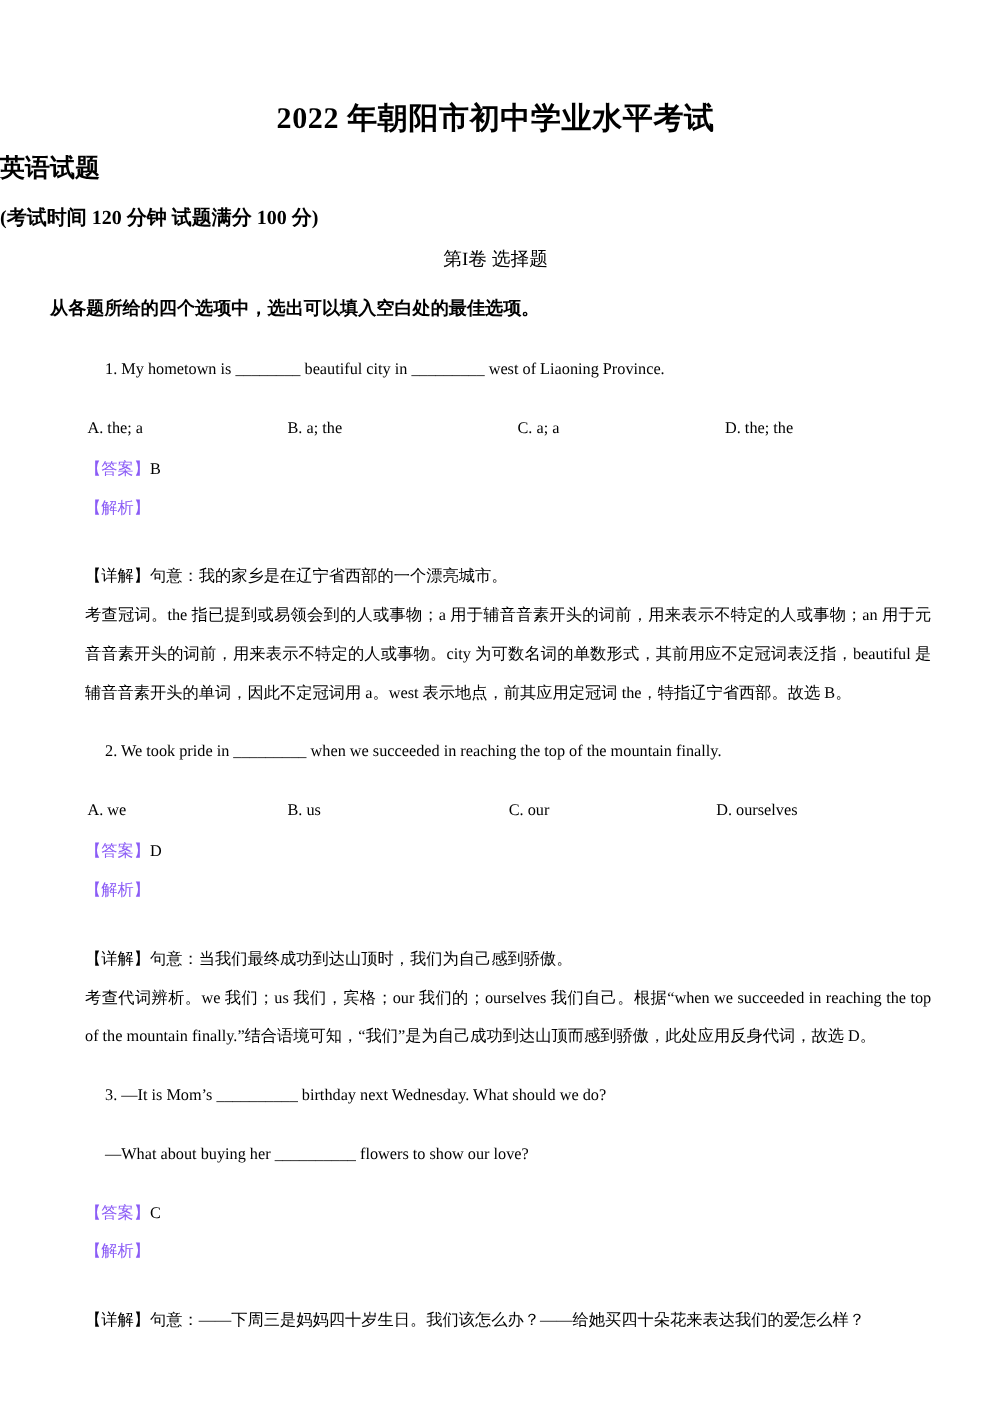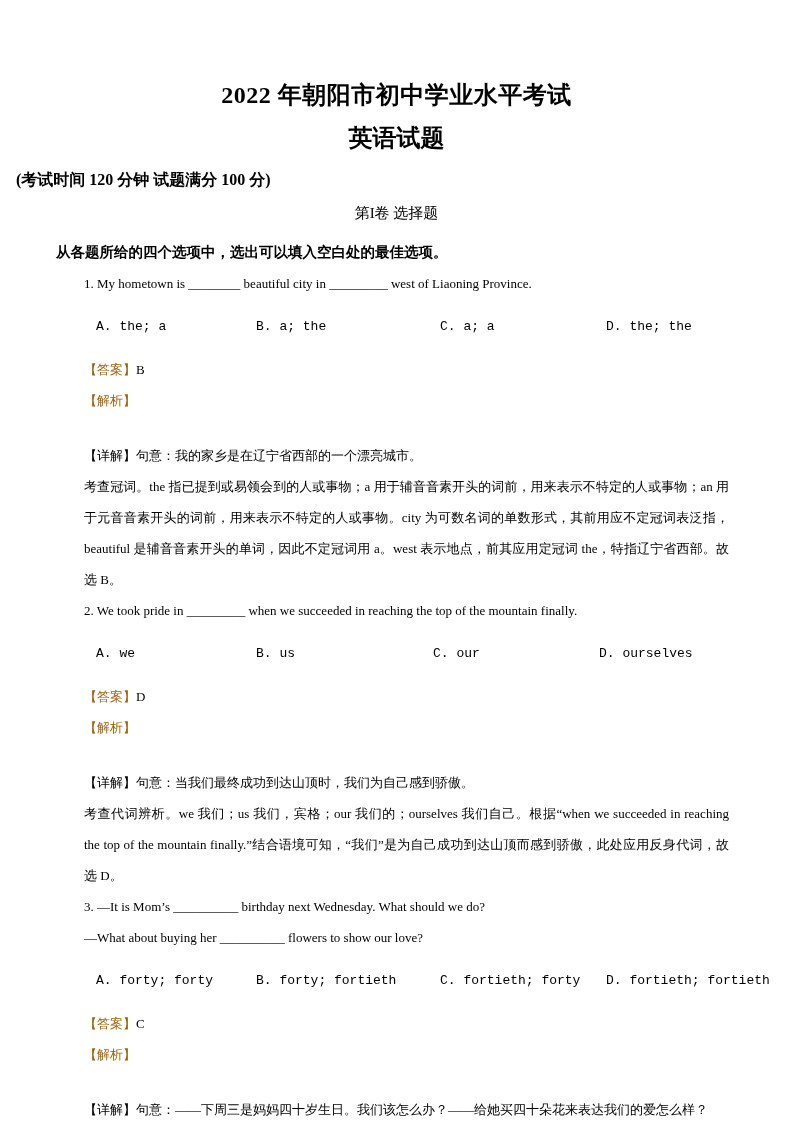--- a/index.html
+++ b/index.html
@@ -17,10 +17,10 @@
   }
   .page {
     position: absolute;
-    left: 0; top: 0;
+    left: 0; top: 16px;
     width: 793px;
     height: 832px;
-    padding: 16px;
+    padding: 0;
     box-sizing: border-box;
   }
 

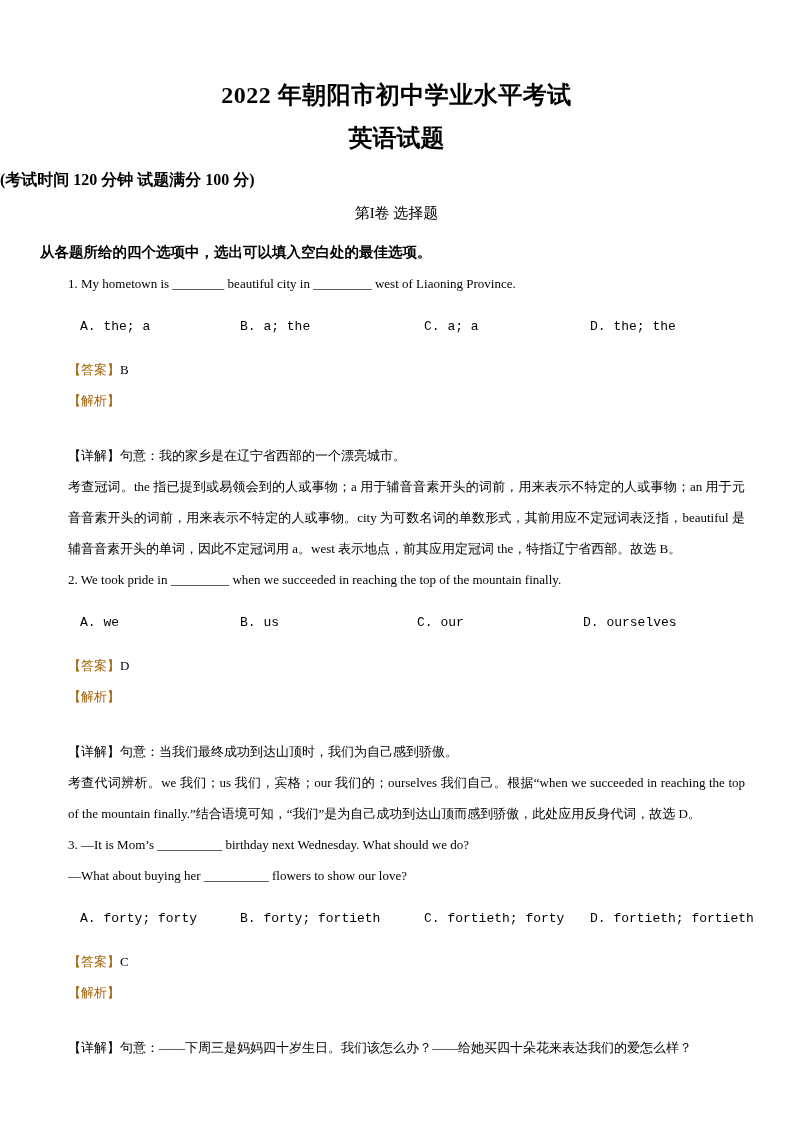--- a/index.html
+++ b/index.html
@@ -35,8 +35,8 @@
     line-height: 1.25;
   }
   .title-sub {
-    text-align: center;
-    font-size: 24px;
+    text-align: left;
+    font-size: 20px;
     font-weight: bold;
     margin: 0;
     padding-top: 13px;

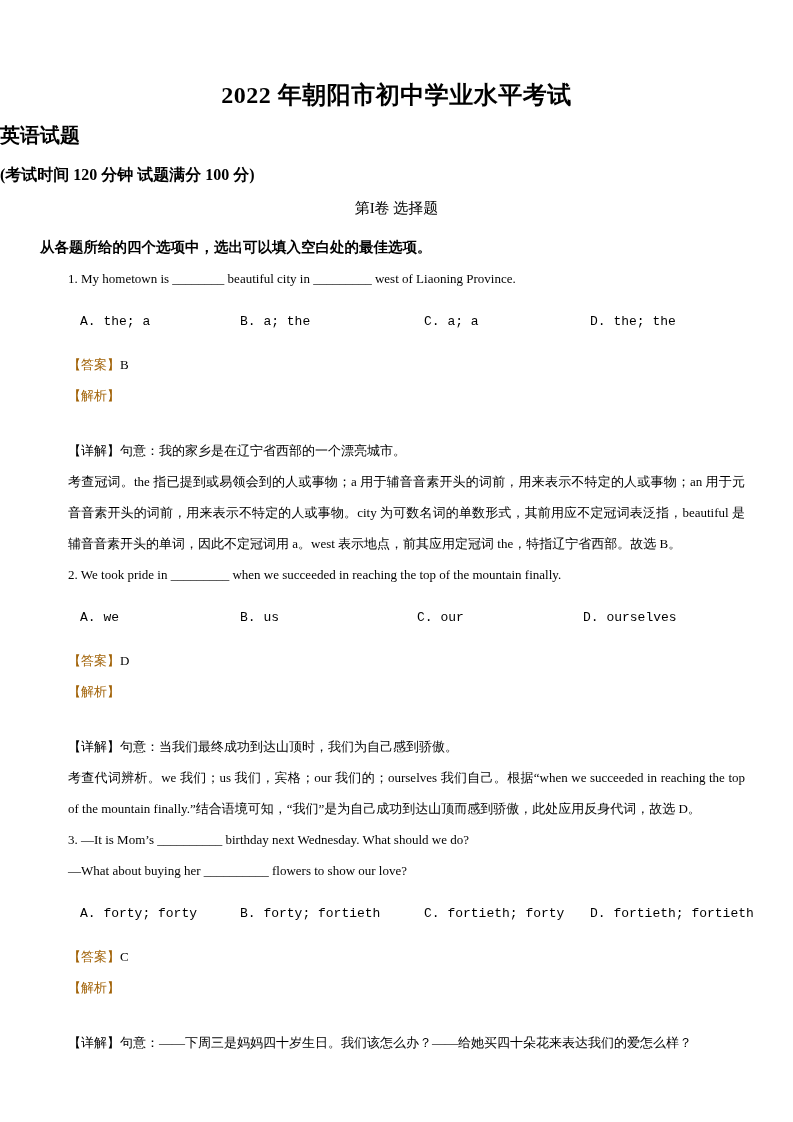--- a/index.html
+++ b/index.html
@@ -74,7 +74,7 @@
   .body-line {
     font-size: 13px;
     line-height: 31px;
-    margin: 0;
+    margin: 16px;
     padding-left: 28px;
     white-space: nowrap;
   }

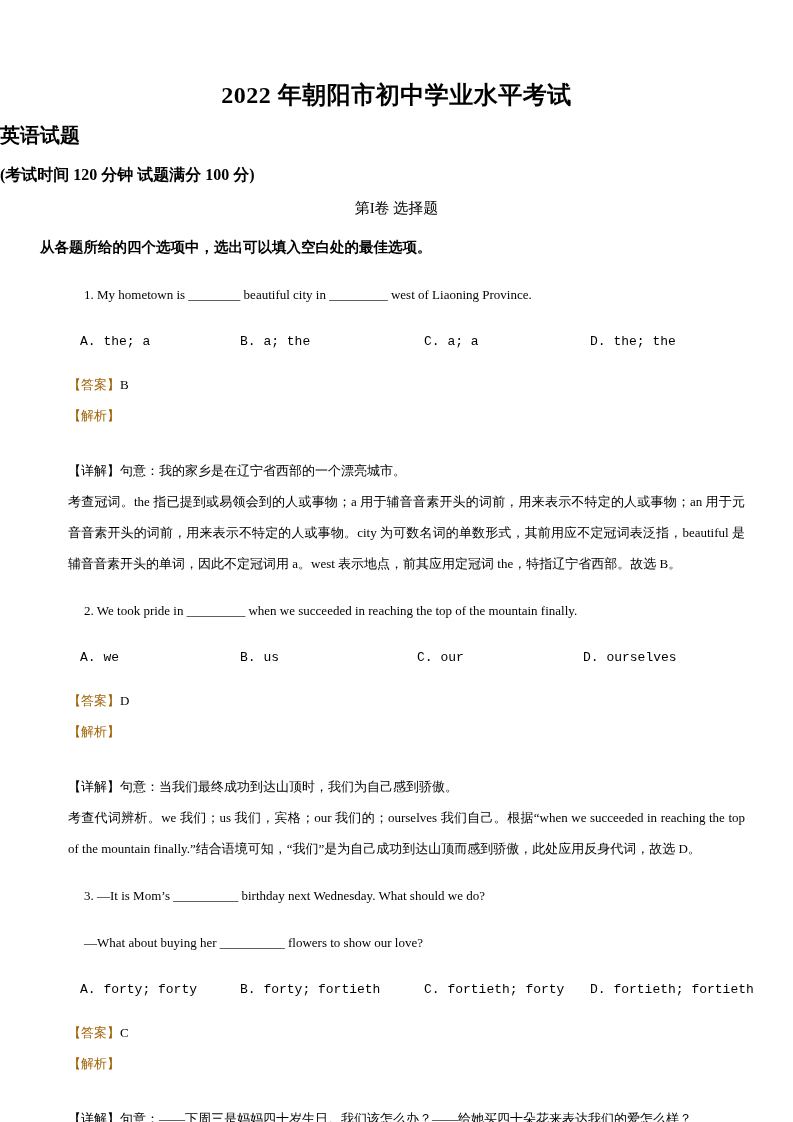--- a/index.html
+++ b/index.html
@@ -93,12 +93,11 @@
   .opts {
     font-size: 13px;
     line-height: 31px;
-    margin: 12px;
+    margin: 2px;
     padding-left: 28px;
     position: relative;
     white-space: nowrap;
     height: 31px;
-    font-family: Liberation Mono, monospace;
   }
   .opt {
     position: absolute;

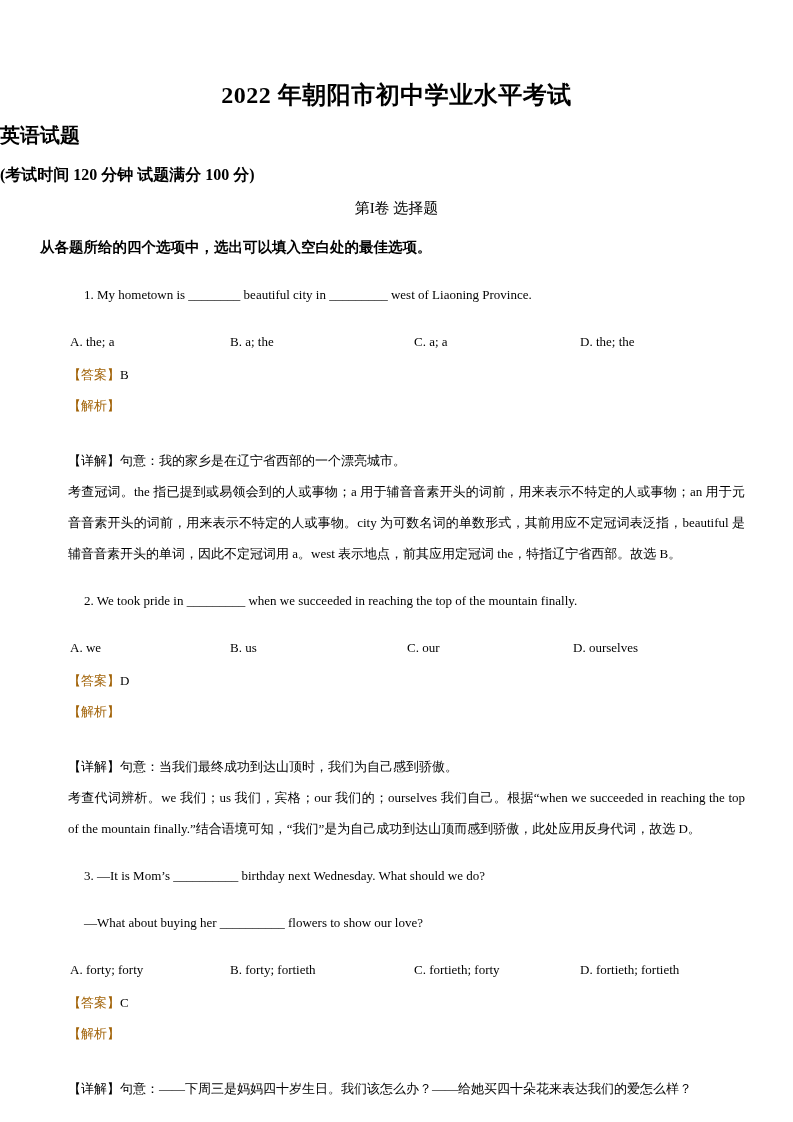--- a/index.html
+++ b/index.html
@@ -106,7 +106,7 @@
   }
 
   .tag {
-    color: #a16207;
+    color: #8b5cf6;
   }
   .ans-line {
     font-size: 13px;

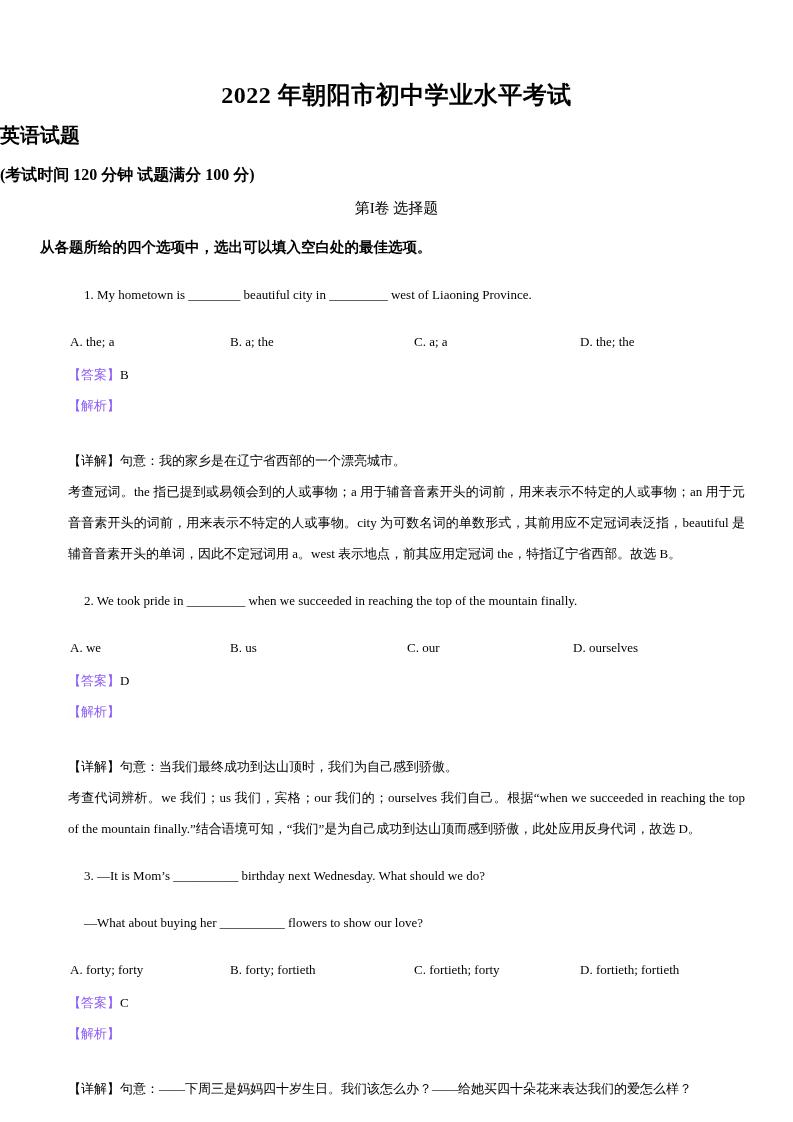--- a/index.html
+++ b/index.html
@@ -157,12 +157,6 @@
 
     <p class="body-line">3. —It is Mom’s __________ birthday next Wednesday. What should we do?</p>
     <p class="body-line">—What about buying her __________ flowers to show our love?</p>
-    <div class="opts">
-      <span class="opt" style="left:28px">A. forty; forty</span>
-      <span class="opt" style="left:188px">B. forty; fortieth</span>
-      <span class="opt" style="left:372px">C. fortieth; forty</span>
-      <span class="opt" style="left:538px">D. fortieth; fortieth</span>
-    </div>
     <p class="ans-line"><span class="tag">【答案】</span><span class="ans-val">C</span></p>
     <p class="ans-line"><span class="tag">【解析】</span></p>
     <p class="para first"><span>【详解】</span><span>句意：——下周三是妈妈四十岁生日。我们该怎么办？——给她买四十朵花来表达我们的爱怎么样？</span></p>

